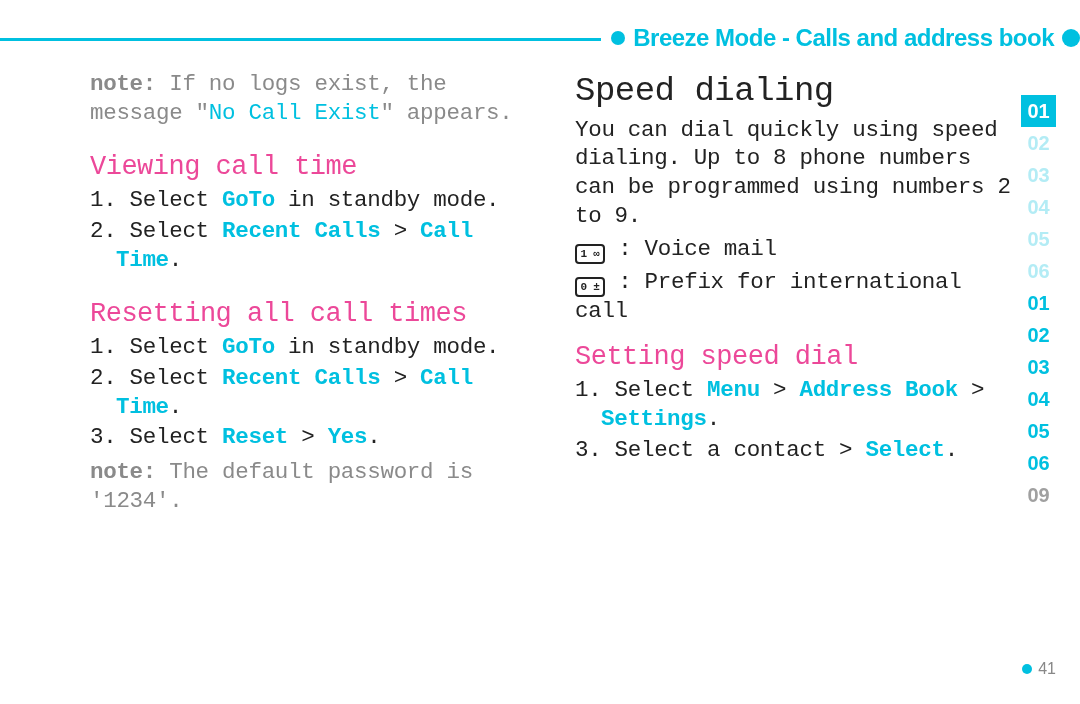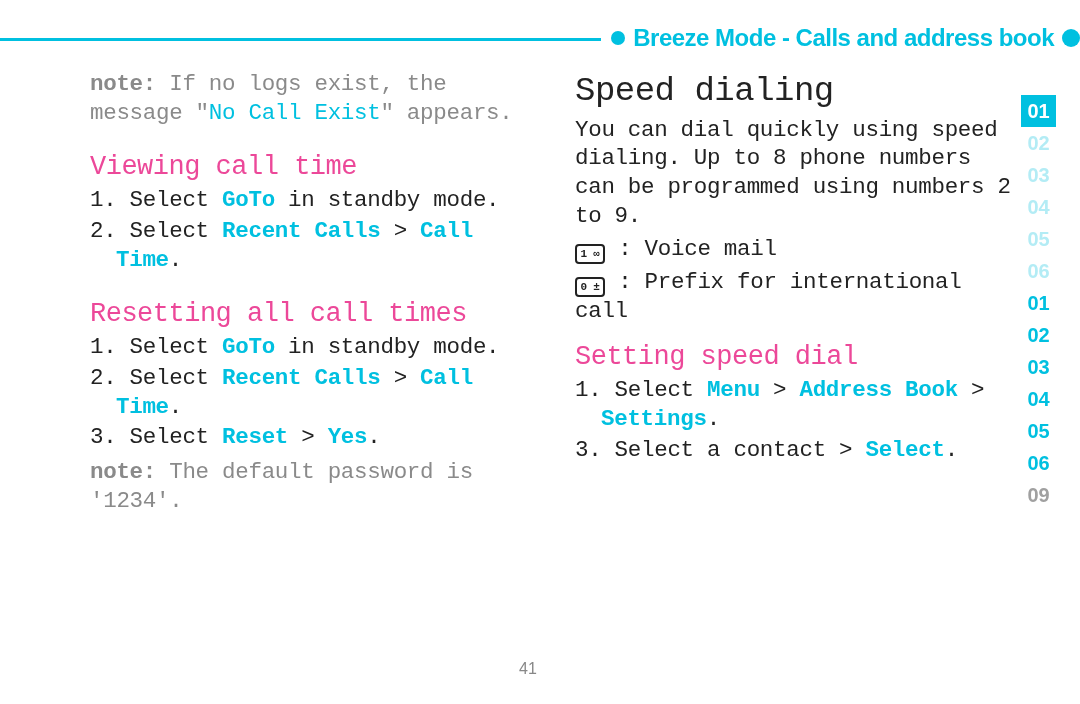--- a/index.html
+++ b/index.html
@@ -138,7 +138,6 @@
     display: flex;
     align-items: center;
     justify-content: flex-end;
-    flex-direction: column;
   }
   .footer-dot {
     width: 10px;

